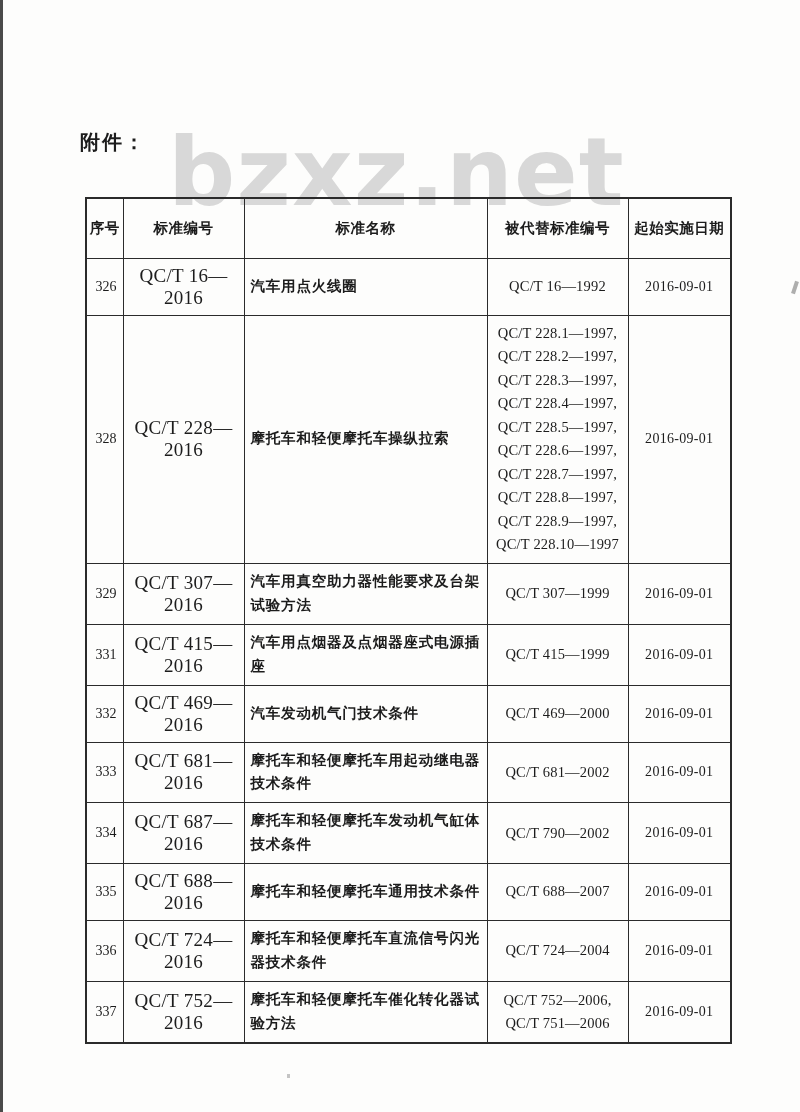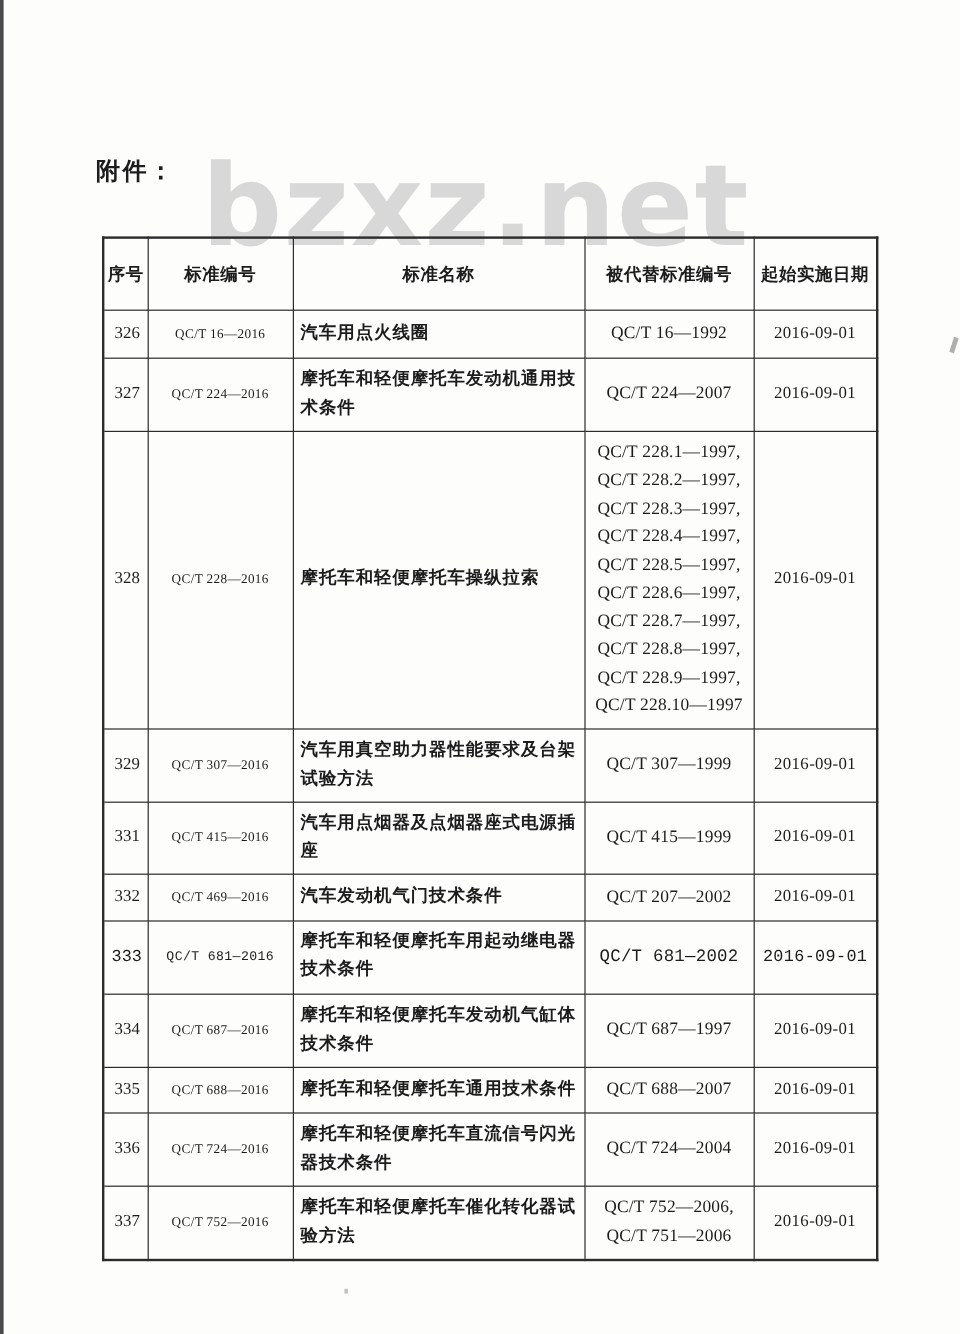--- a/index.html
+++ b/index.html
@@ -89,7 +89,7 @@
   }
 
   td.c0 { text-align: right; font-size: 14px; }
-  td.c1 { text-align: center; font-size: 11px; letter-spacing: 0.3px; }
+  td.c1 { text-align: center; font-size: 19px; letter-spacing: 0.3px; }
   td.c2 {
     text-align: left;
     padding-left: 10px;

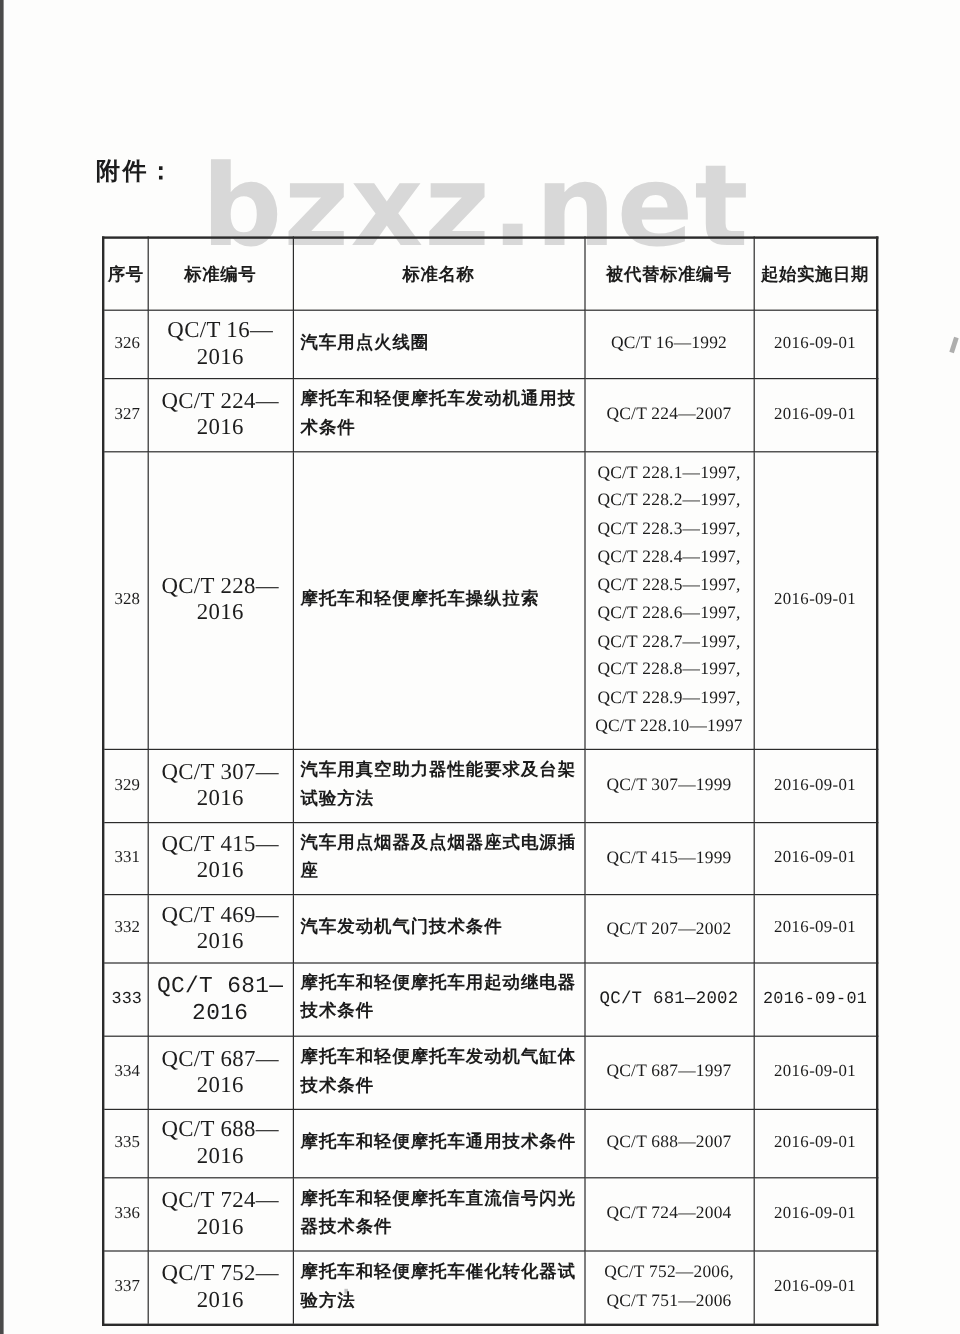--- a/index.html
+++ b/index.html
@@ -160,13 +160,6 @@
           <td class="c3">QC/T 16—1992</td>
           <td class="c4">2016-09-01</td>
         </tr>
-        <tr style="height: 55px;">
-          <td class="c0">327</td>
-          <td class="c1">QC/T 224—2016</td>
-          <td class="c2">摩托车和轻便摩托车发动机通用技术条件</td>
-          <td class="c3">QC/T 224—2007</td>
-          <td class="c4">2016-09-01</td>
-        </tr>
         <tr style="height: 228px;">
           <td class="c0">328</td>
           <td class="c1">QC/T 228—2016</td>

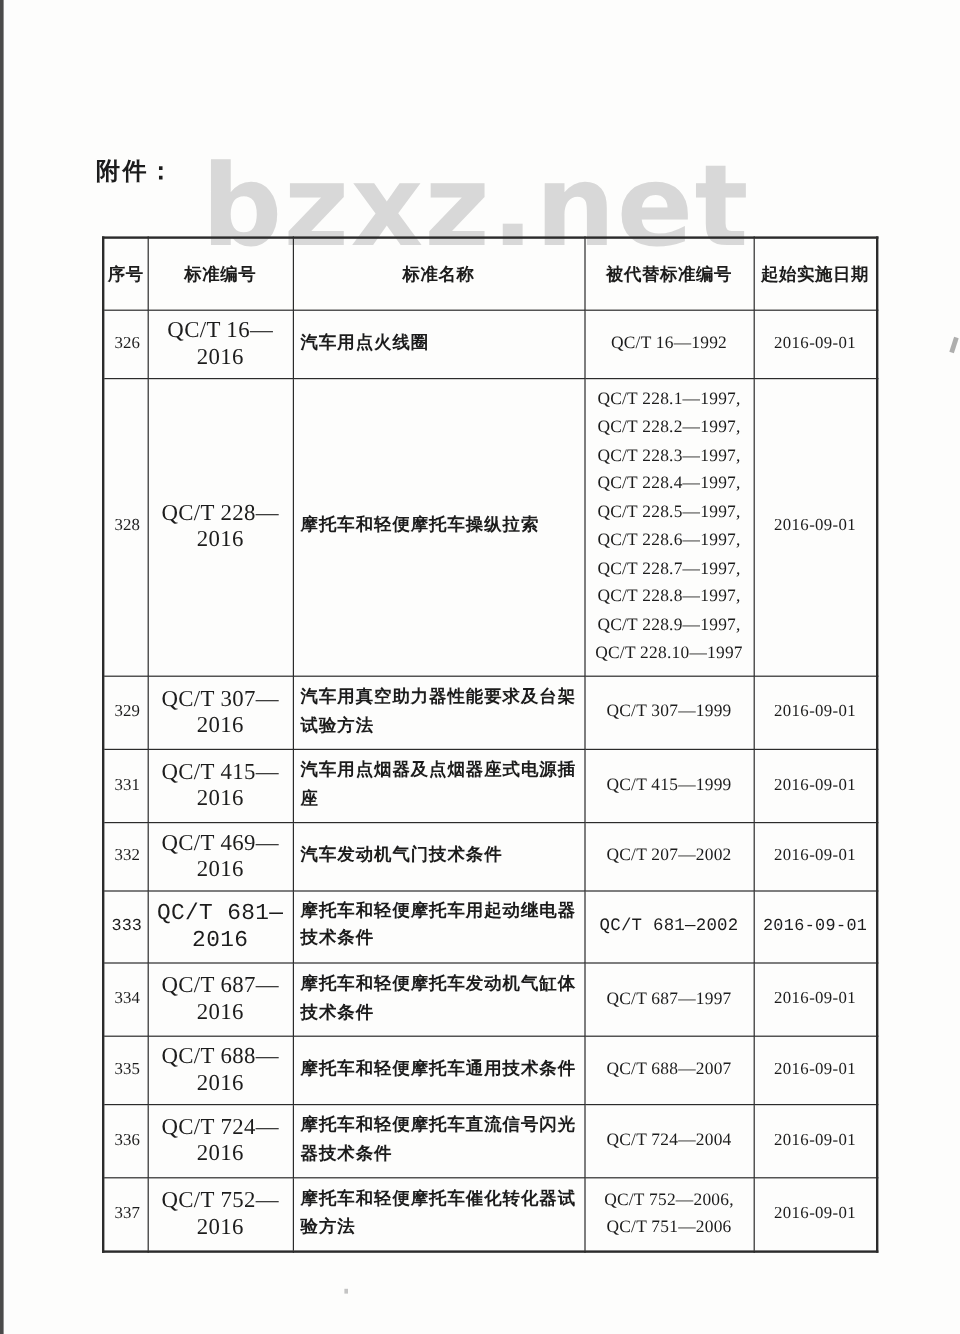--- a/index.html
+++ b/index.html
@@ -194,7 +194,7 @@
           <td class="c0">332</td>
           <td class="c1">QC/T 469—2016</td>
           <td class="c2">汽车发动机气门技术条件</td>
-          <td class="c3">QC/T 207—2002</td>
+          <td class="c3">QC/T 469—2000</td>
           <td class="c4">2016-09-01</td>
         </tr>
         <tr style="height: 55px; font-family: Liberation Mono, monospace;">

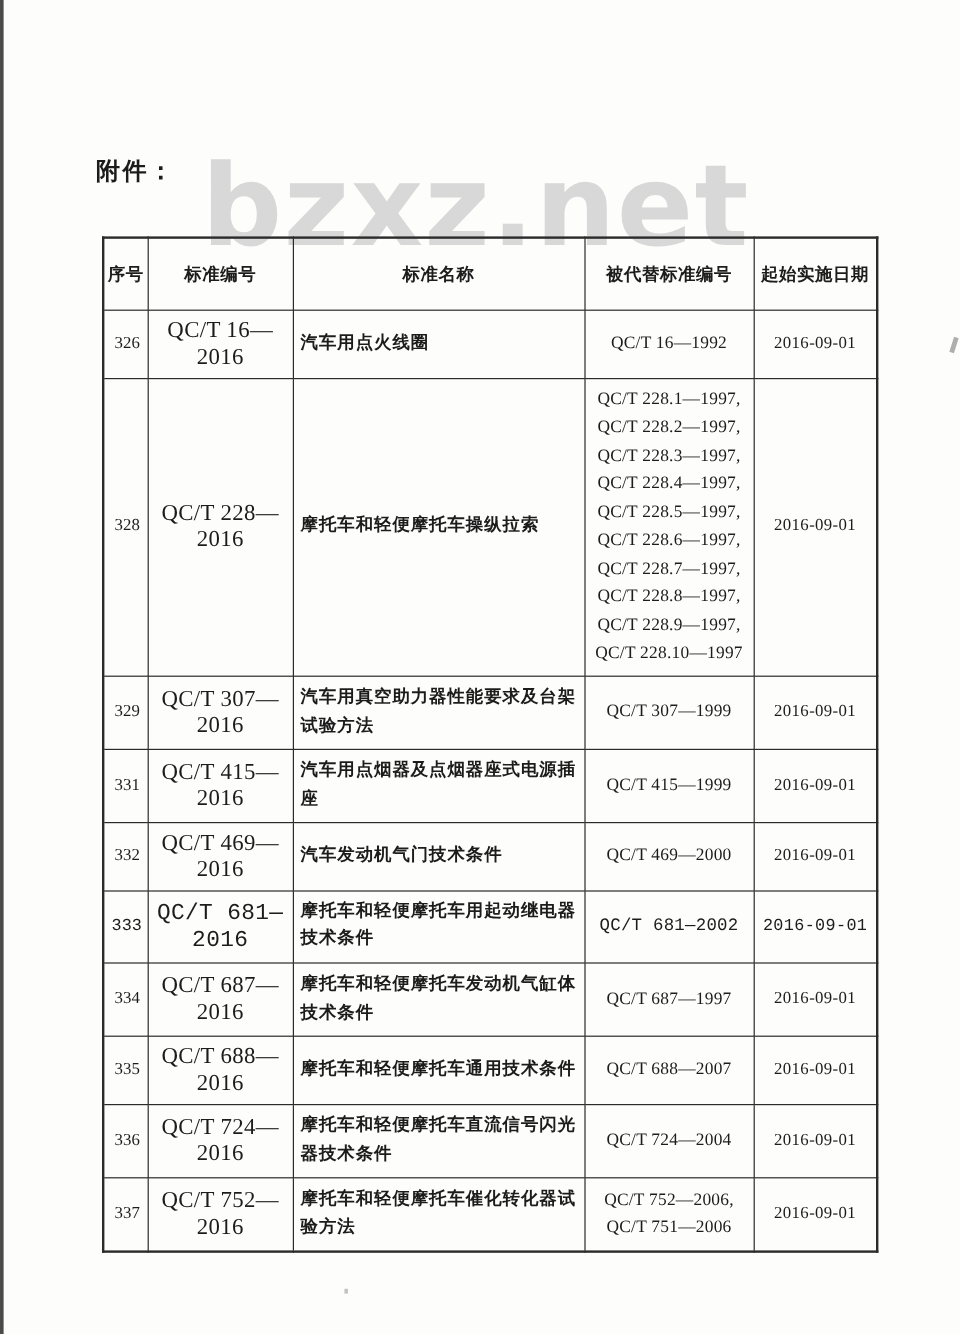--- a/index.html
+++ b/index.html
@@ -197,7 +197,7 @@
           <td class="c3">QC/T 469—2000</td>
           <td class="c4">2016-09-01</td>
         </tr>
-        <tr style="height: 55px; font-family: Liberation Mono, monospace;">
+        <tr style="height: 55px;">
           <td class="c0">333</td>
           <td class="c1">QC/T 681—2016</td>
           <td class="c2">摩托车和轻便摩托车用起动继电器技术条件</td>

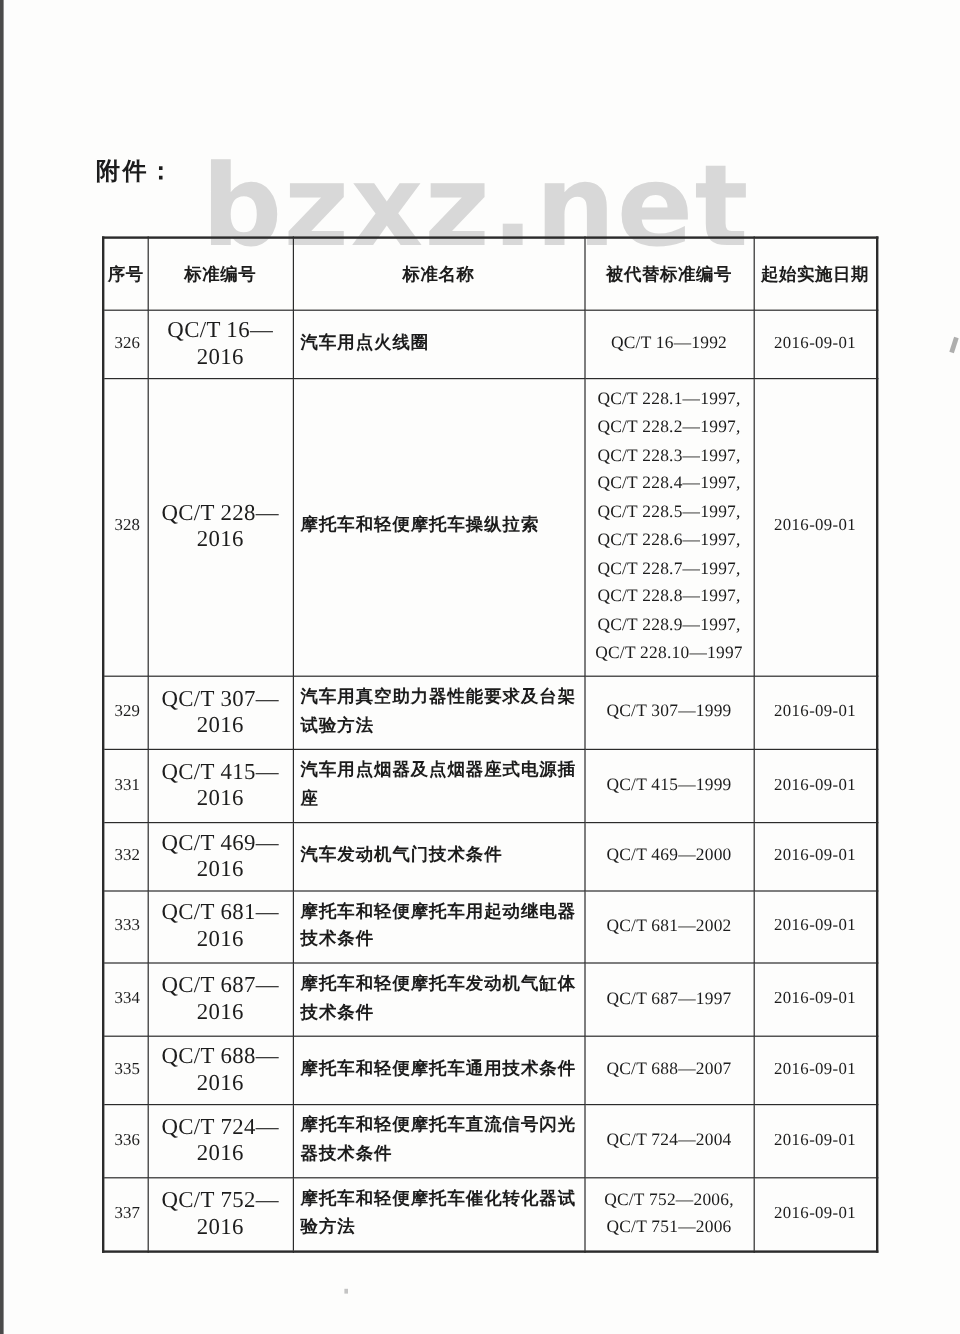--- a/index.html
+++ b/index.html
@@ -208,7 +208,7 @@
           <td class="c0">334</td>
           <td class="c1">QC/T 687—2016</td>
           <td class="c2">摩托车和轻便摩托车发动机气缸体技术条件</td>
-          <td class="c3">QC/T 687—1997</td>
+          <td class="c3">QC/T 790—2002</td>
           <td class="c4">2016-09-01</td>
         </tr>
         <tr style="height: 38px;">

